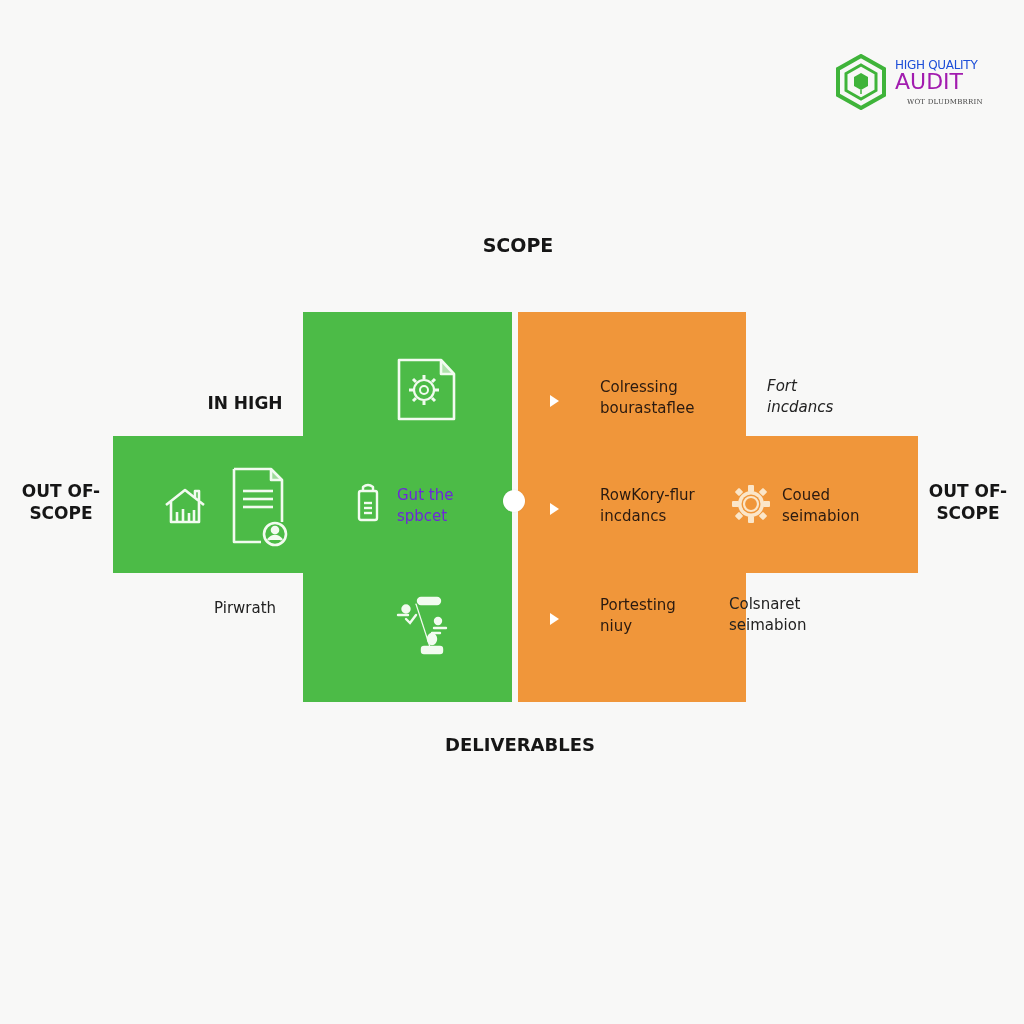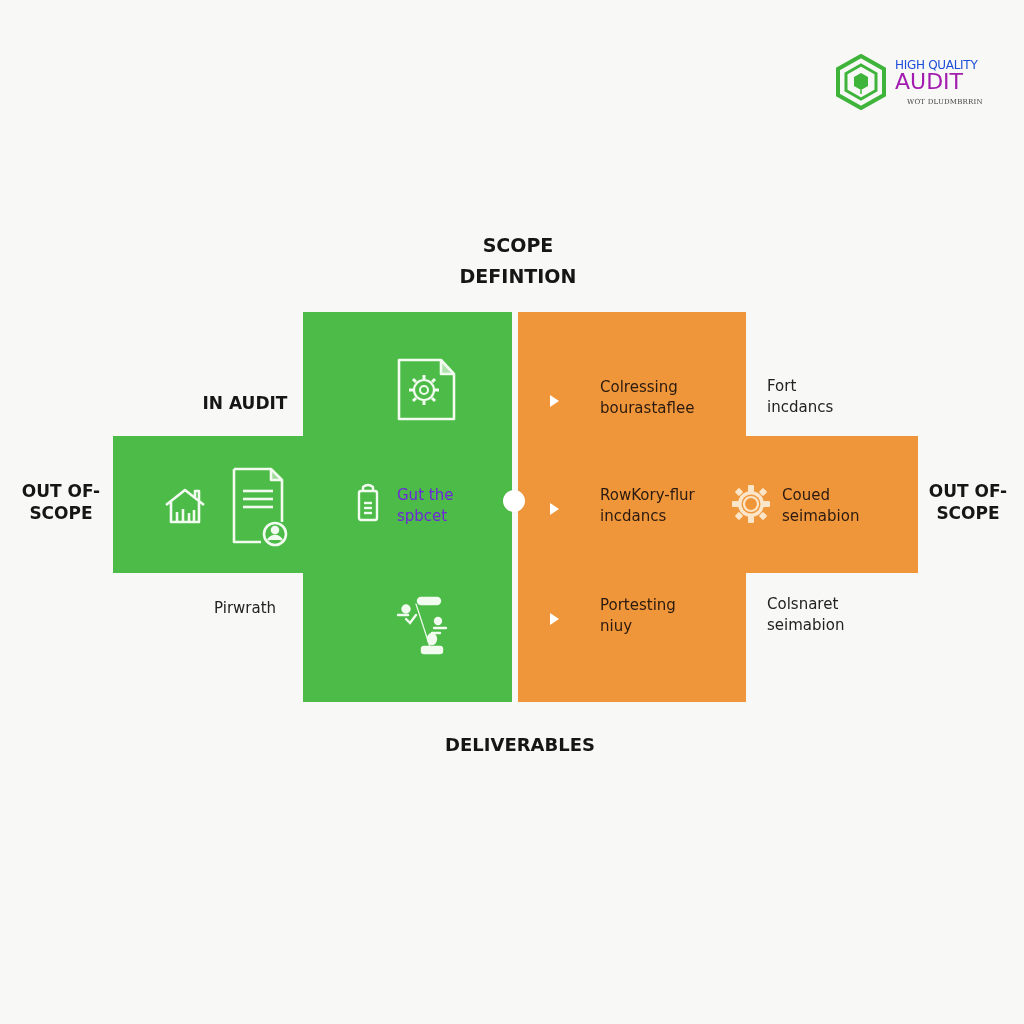--- a/index.html
+++ b/index.html
@@ -75,7 +75,6 @@
 
 <div class="abs heading title">
   <div>SCOPE</div>
-  <div>DEFINTION</div>
 </div>
 
 <div class="abs side-label in-scope">IN AUDIT</div>

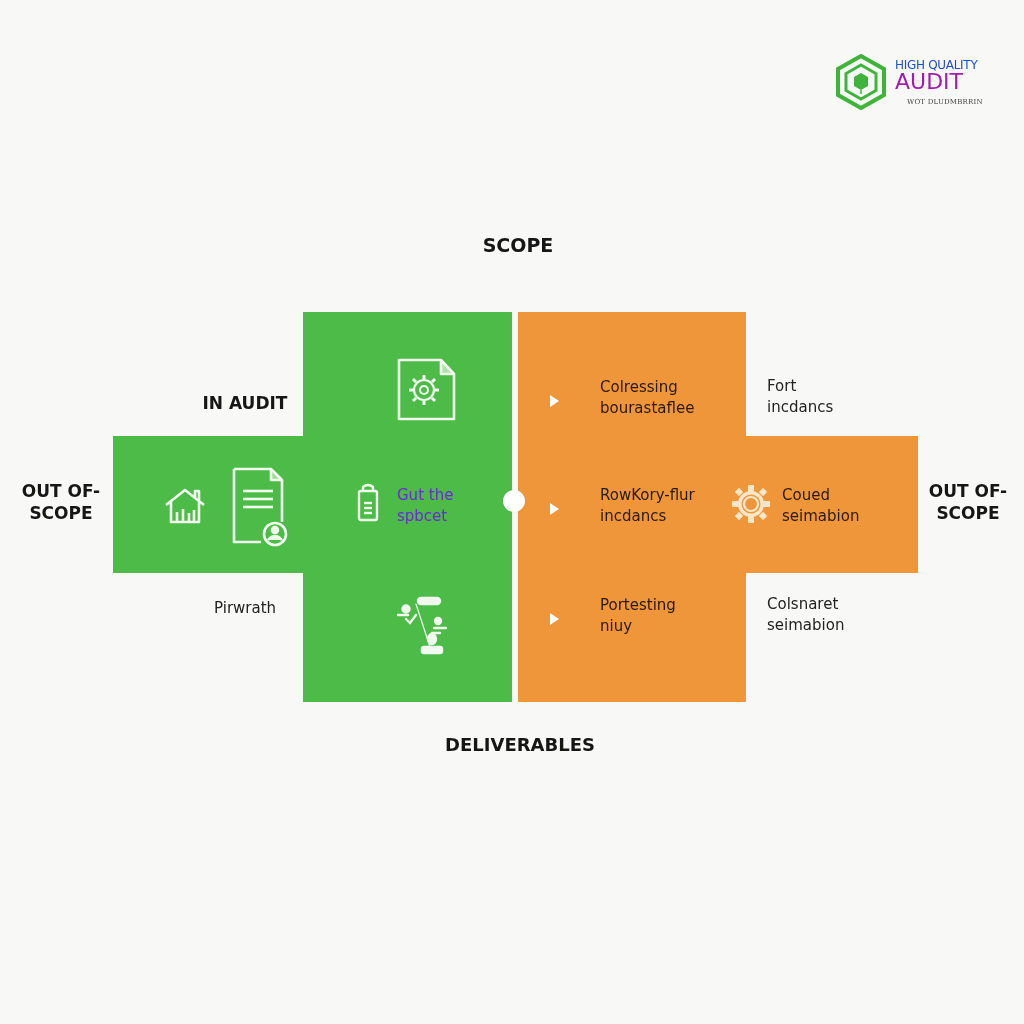--- a/index.html
+++ b/index.html
@@ -212,7 +212,7 @@
   <div>seimabion</div>
 </div>
 
-<div class="abs txt txt-light" style="left:767px; top:376px;">
+<div class="abs txt txt-light" style="left:767px; top:376px;font-style:italic;">
   <div>Fort</div>
   <div>incdancs</div>
 </div>

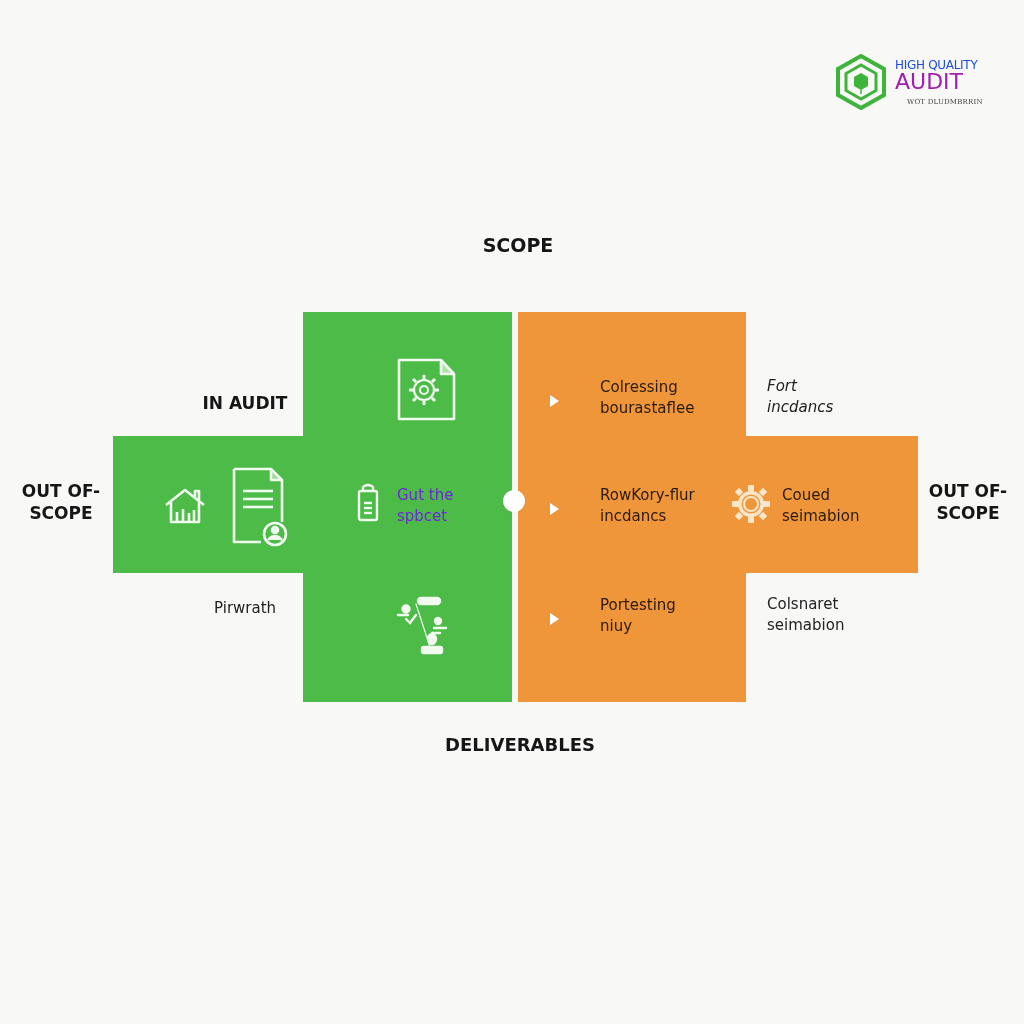--- a/index.html
+++ b/index.html
@@ -77,7 +77,7 @@
   <div>SCOPE</div>
 </div>
 
-<div class="abs side-label in-scope">IN AUDIT</div>
+<div class="abs side-label in-scope">IN HIGH</div>
 <div class="abs side-label oos-left">
   <div>OUT OF-</div>
   <div>SCOPE</div>

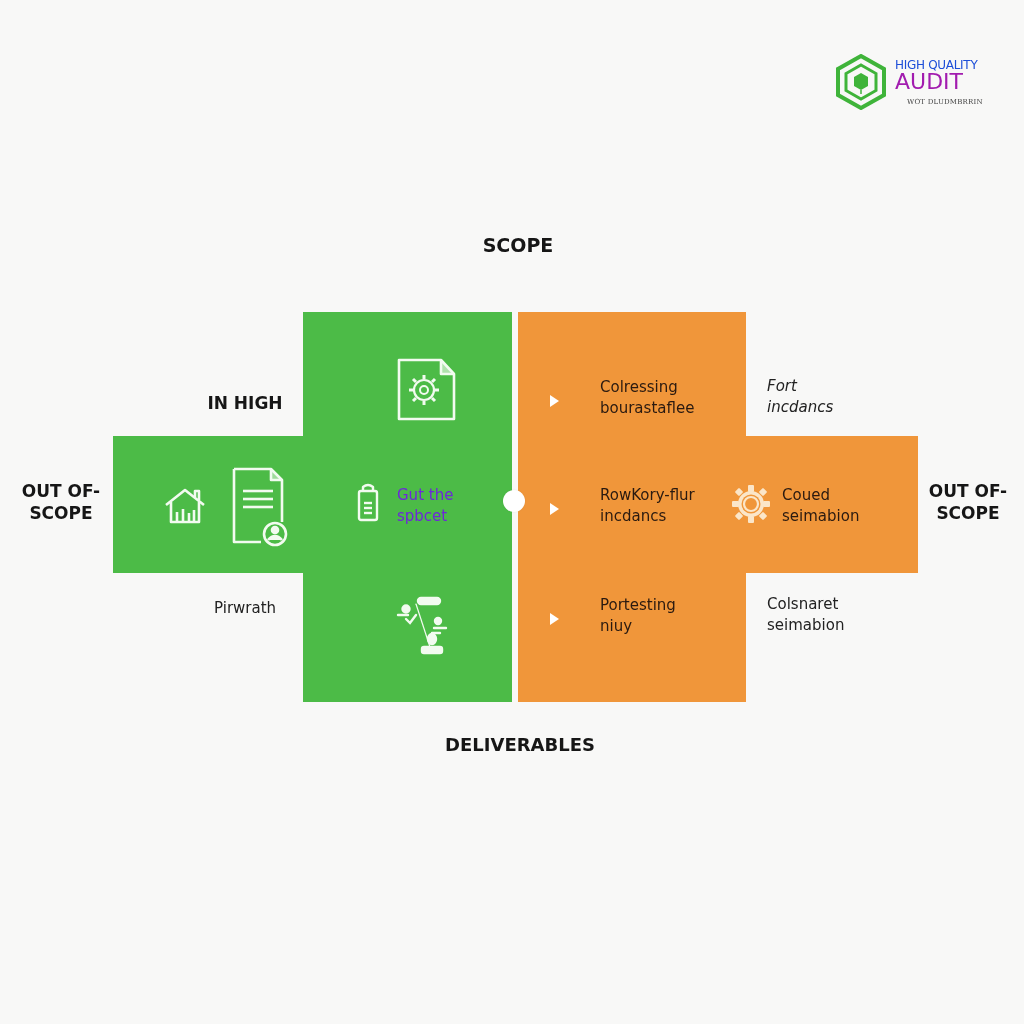--- a/index.html
+++ b/index.html
@@ -216,7 +216,7 @@
   <div>Fort</div>
   <div>incdancs</div>
 </div>
-<div class="abs txt txt-light" style="left:767px; top:594px;">
+<div class="abs txt txt-light" style="left:729px; top:594px;">
   <div>Colsnaret</div>
   <div>seimabion</div>
 </div>

